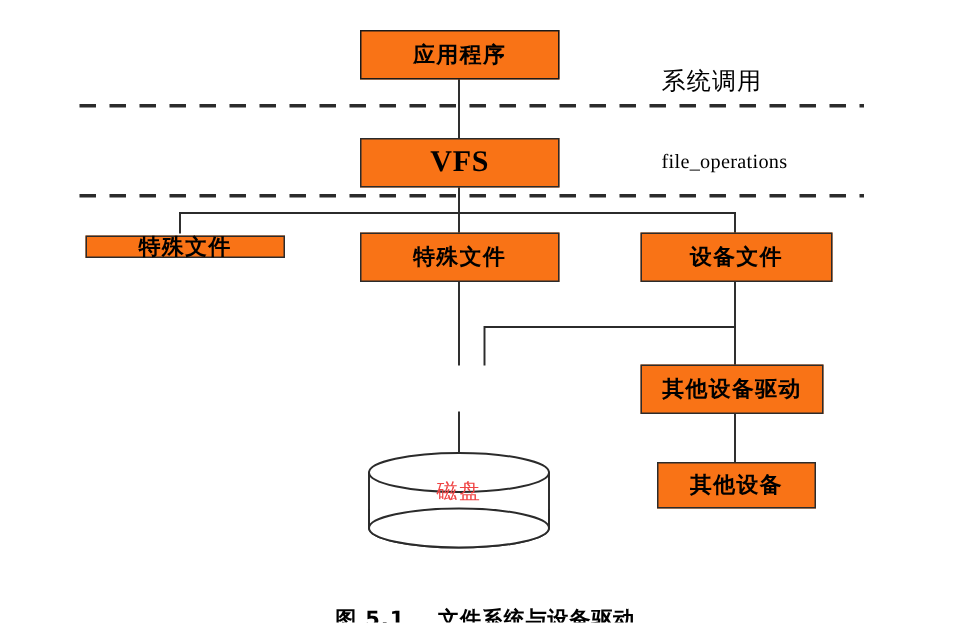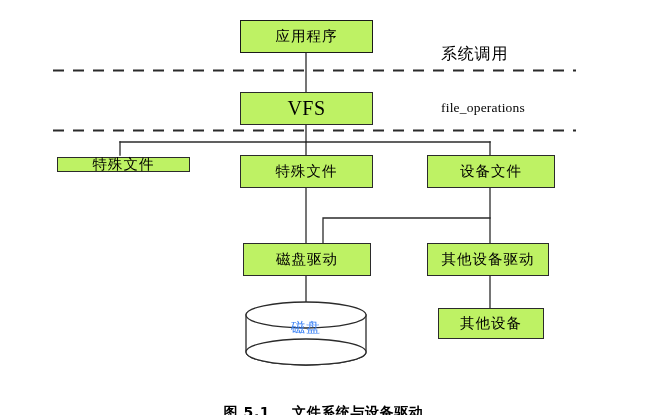--- a/index.html
+++ b/index.html
@@ -30,7 +30,7 @@
     position: absolute;
     box-sizing: border-box;
     border: 1.3px solid #2b2b2b;
-    background: #bef264;
+    background: #f97316;
     display: flex;
     align-items: center;
     justify-content: center;
@@ -38,6 +38,7 @@
     font-size: 14.5px;
     letter-spacing: 1px;
     white-space: nowrap;
+    font-weight: bold;
   }
   .node-box.emphasis {
     border-width: 1.8px;

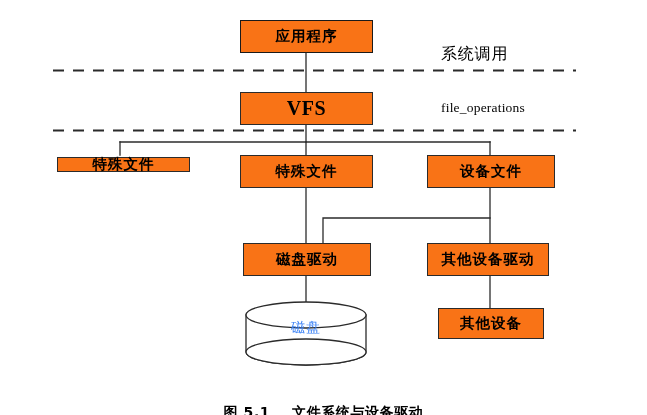--- a/index.html
+++ b/index.html
@@ -135,7 +135,6 @@
 
   <div class="node-box" style="left:427px; top:155px; width:128px; height:33px;">设备文件</div>
 
-  <div class="node-box" style="left:243px; top:243px; width:128px; height:33px;">磁盘驱动</div>
 
   <div class="node-box" style="left:427px; top:243px; width:122px; height:33px;">其他设备驱动</div>
 

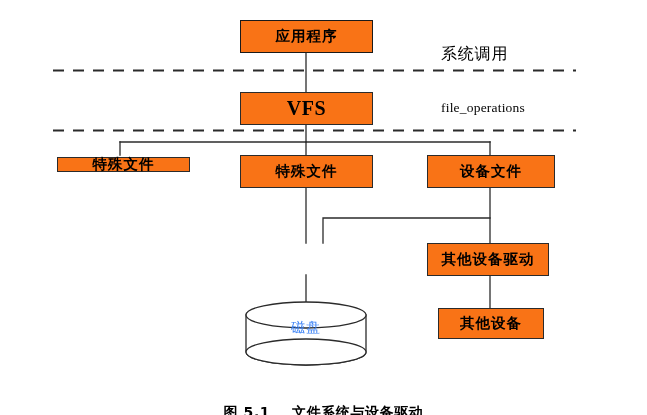--- a/index.html
+++ b/index.html
@@ -64,7 +64,7 @@
   .cyl-label {
     position: absolute;
     text-align: center;
-    color: #3b82f6;
+    color: #ef4444;
     font-size: 14px;
     letter-spacing: 1px;
     white-space: nowrap;

